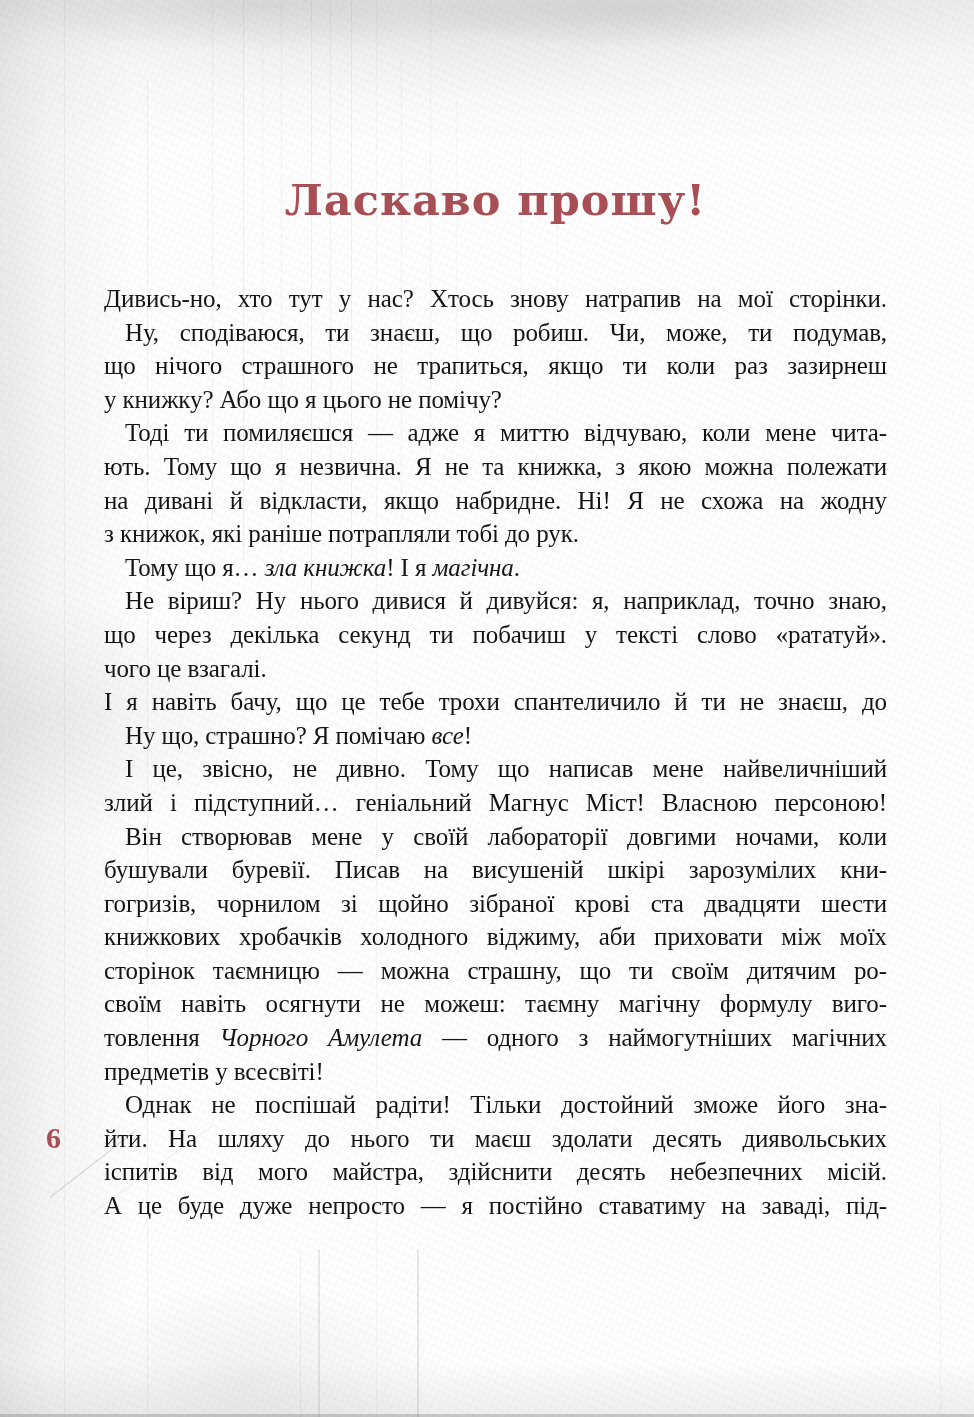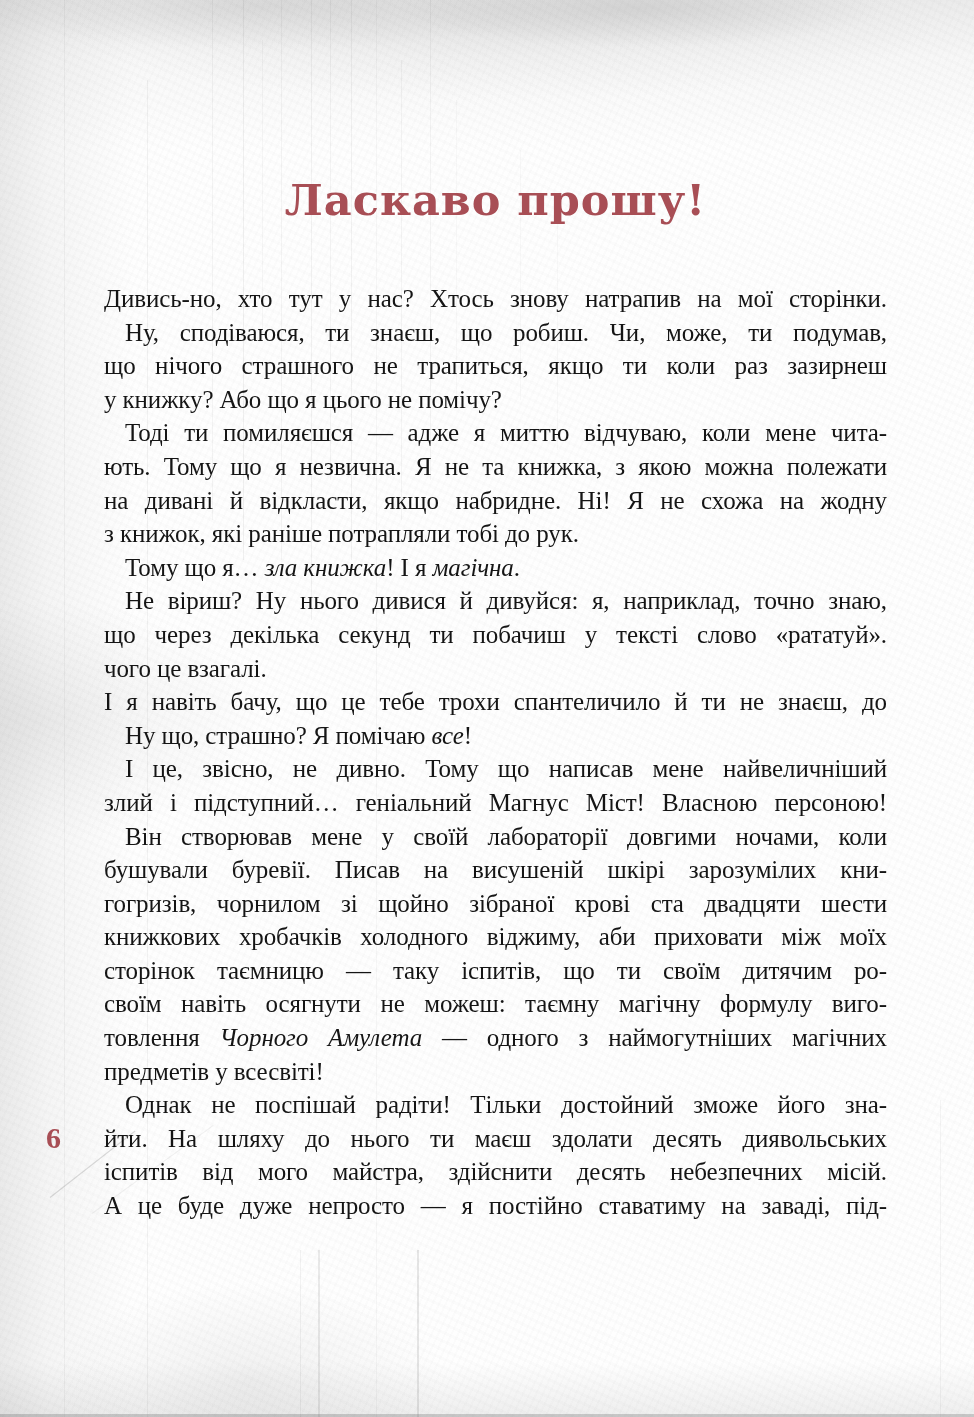--- a/index.html
+++ b/index.html
@@ -129,7 +129,7 @@
           <div class="line"><span>бушували буревії. Писав на висушеній шкірі зарозумілих кни-</span></div>
           <div class="line"><span>гогризів, чорнилом зі щойно зібраної крові ста двадцяти шести</span></div>
           <div class="line"><span>книжкових хробачків холодного віджиму, аби приховати між моїх</span></div>
-          <div class="line"><span>сторінок таємницю — таку іспитів, що ти своїм дитячим ро-</span></div>
+          <div class="line"><span>сторінок таємницю — можна страшну, що ти своїм дитячим ро-</span></div>
           <div class="line"><span>своїм навіть осягнути не можеш: таємну магічну формулу виго-</span></div>
           <div class="line"><span>товлення </span><em>Чорного Амулета</em><span> — одного з наймогутніших магічних</span></div>
           <div class="line last"><span>предметів у всесвіті!</span></div>

